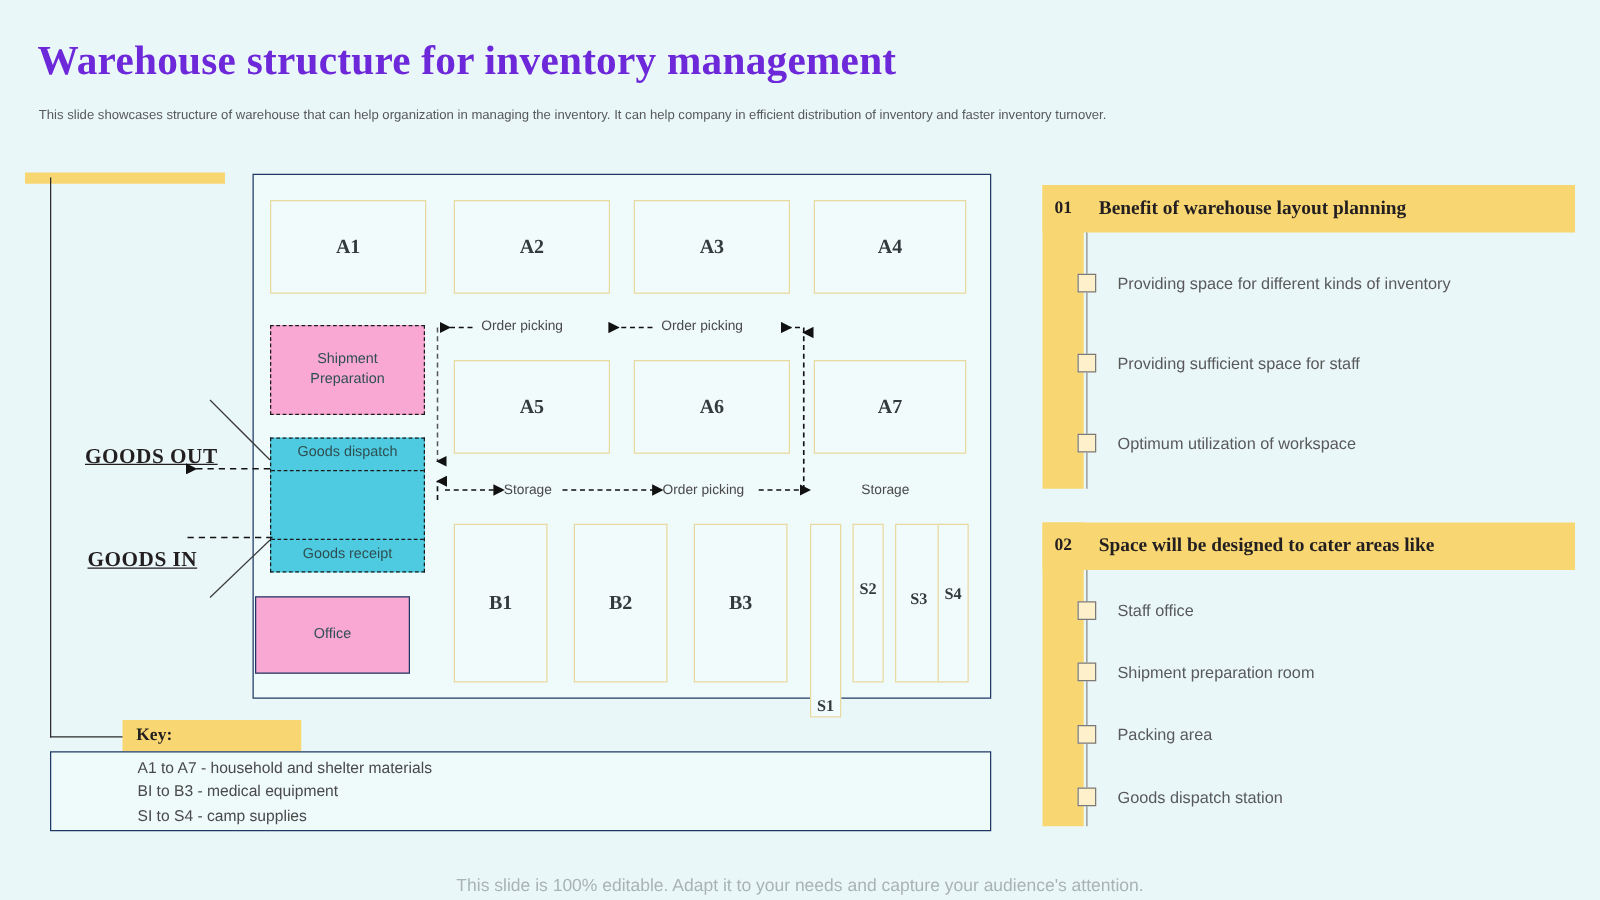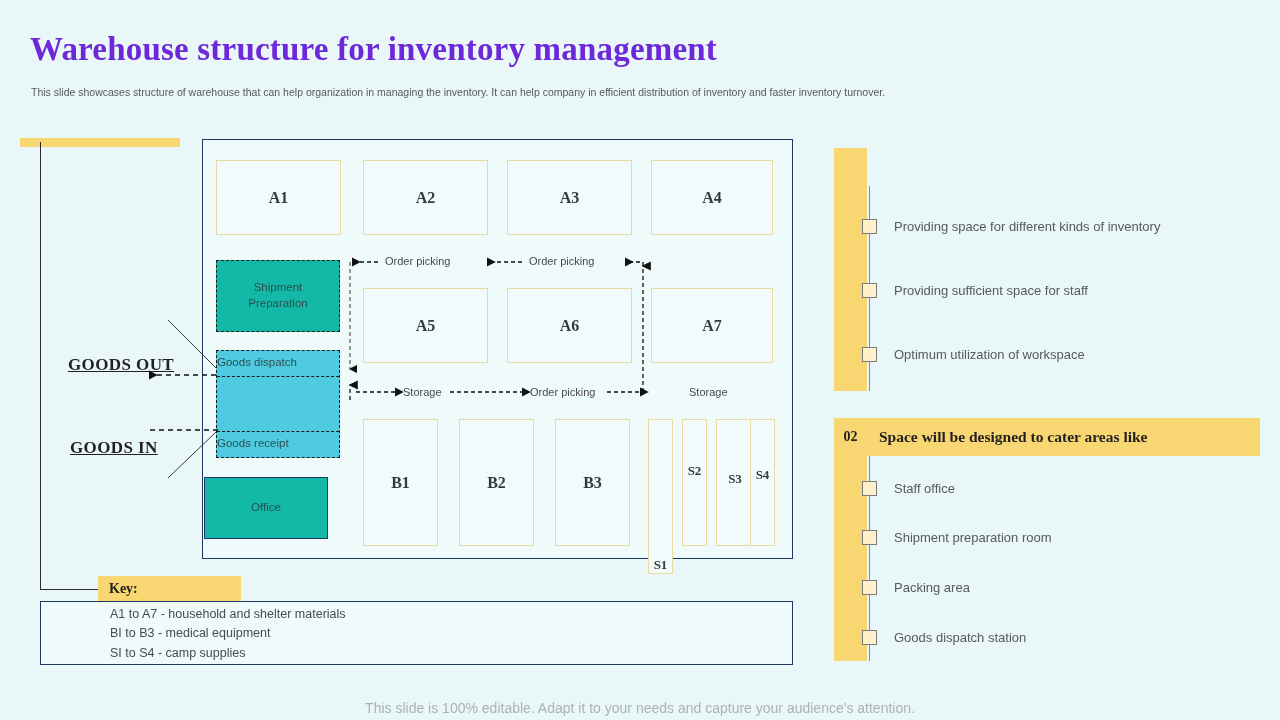--- a/index.html
+++ b/index.html
@@ -376,6 +376,10 @@
 
   <div class="panel" style="left:834px; top:148px; width:426px; height:243px;">
     <div class="panel-spine"></div>
+    <div class="panel-head">
+      <div class="panel-num">01</div>
+      <div class="panel-title">Benefit of warehouse layout planning</div>
+    </div>
     <div class="panel-inner-line" style="height:205px;"></div>
     <div class="panel-item" style="top:70px;">
       <span class="item-box"></span>

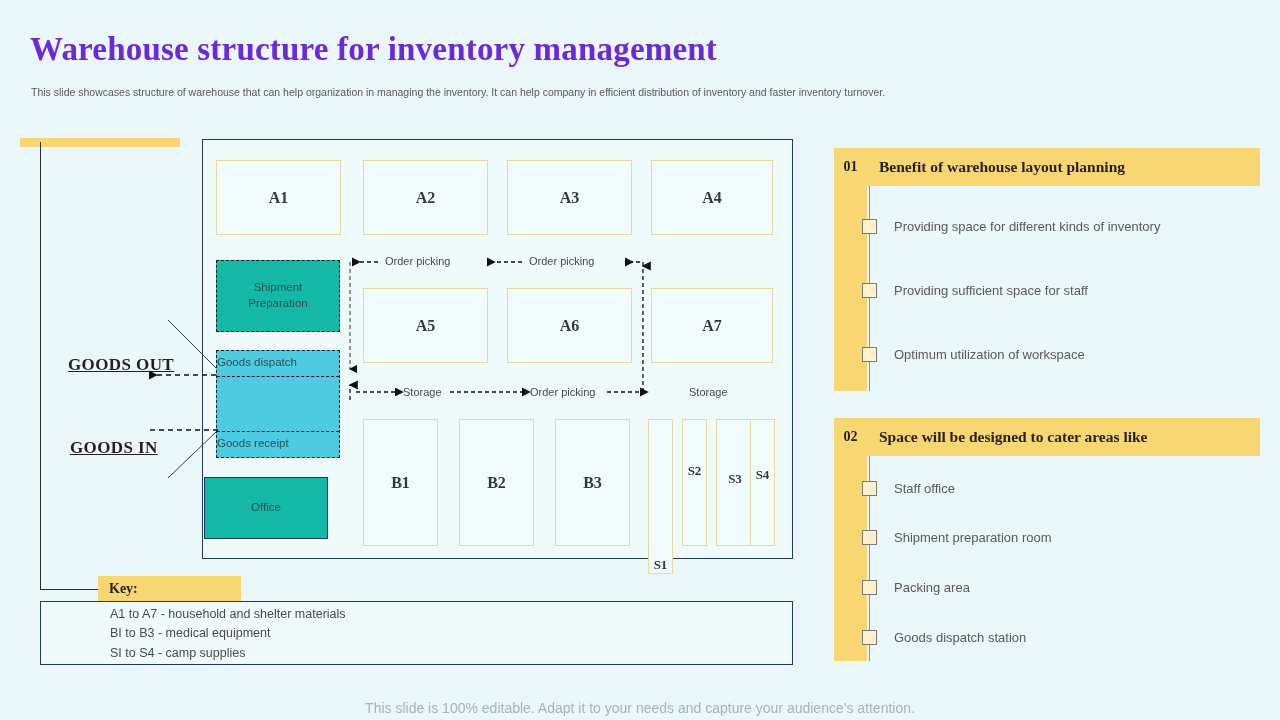--- a/index.html
+++ b/index.html
@@ -84,7 +84,7 @@
   
   .room {
     position: absolute;
-    background: #14b8a6;
+    background: #f9a8d4;
     display: flex;
     align-items: center;
     justify-content: center;

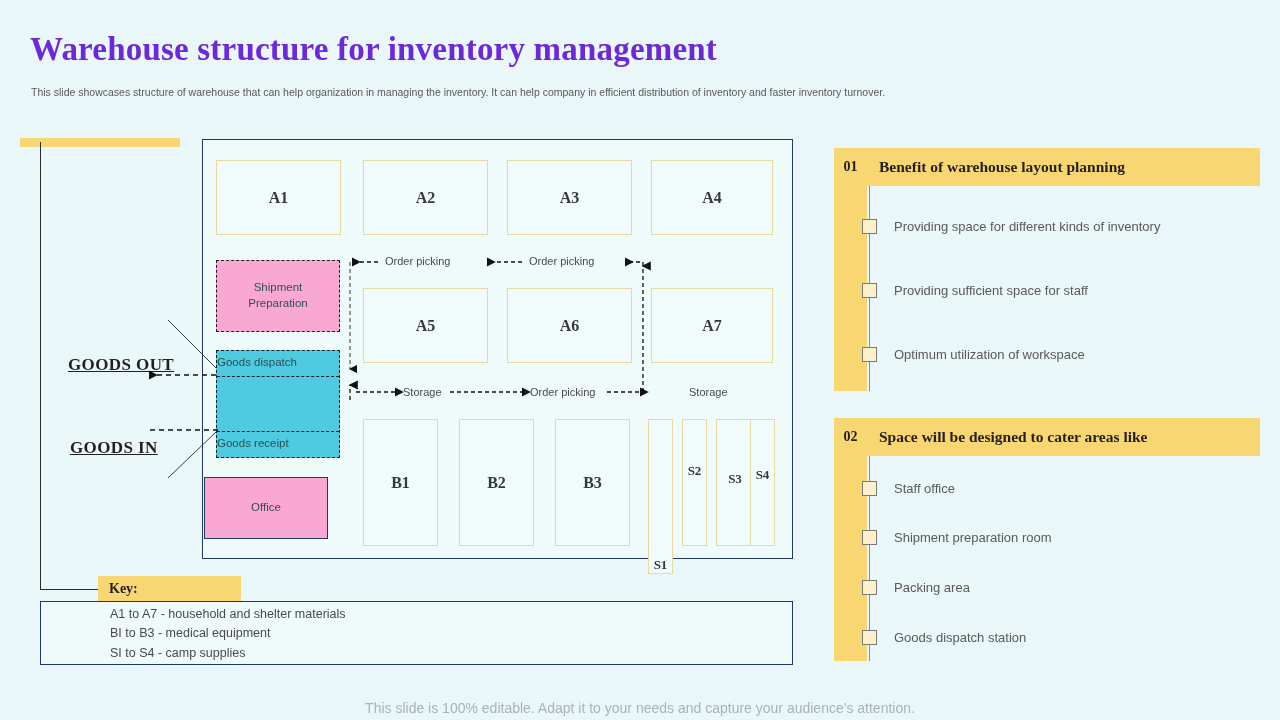--- a/index.html
+++ b/index.html
@@ -104,6 +104,7 @@
   .dock-label {
     position: absolute;
     left: 0; width: 100%;
+    text-align: center;
     font-size: 11.5px;
     color: #2f4f52;
   }

